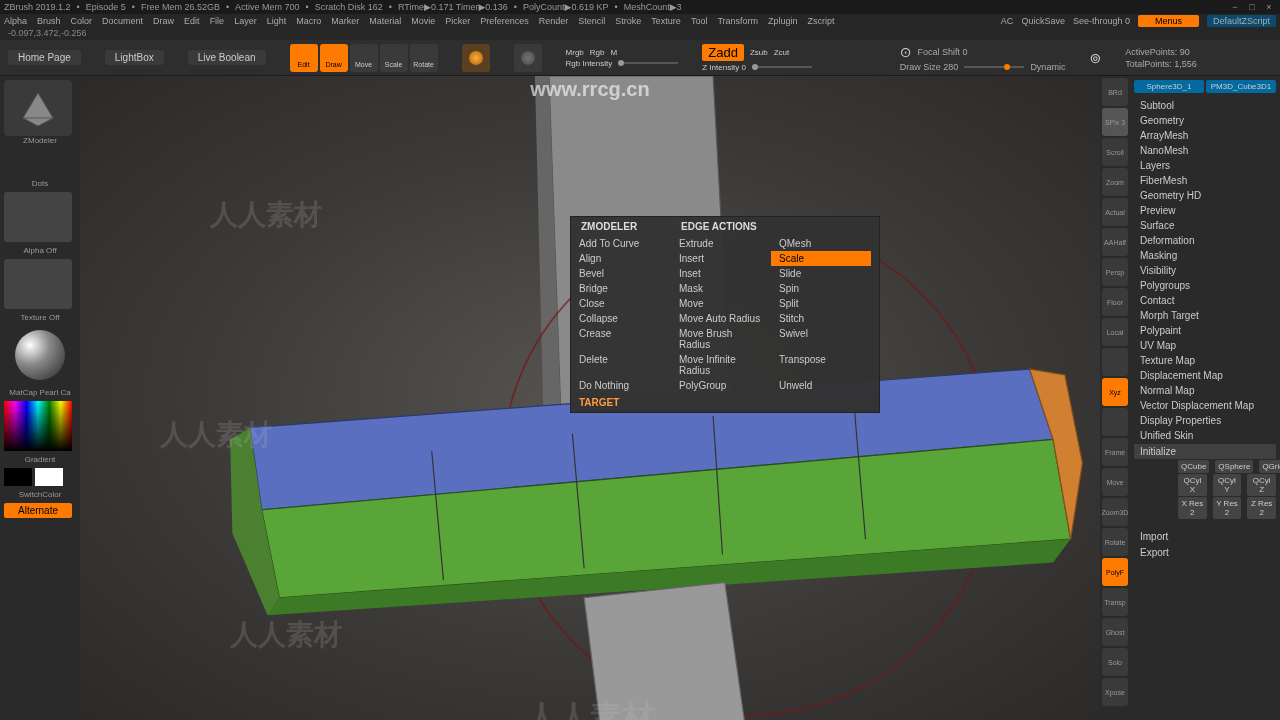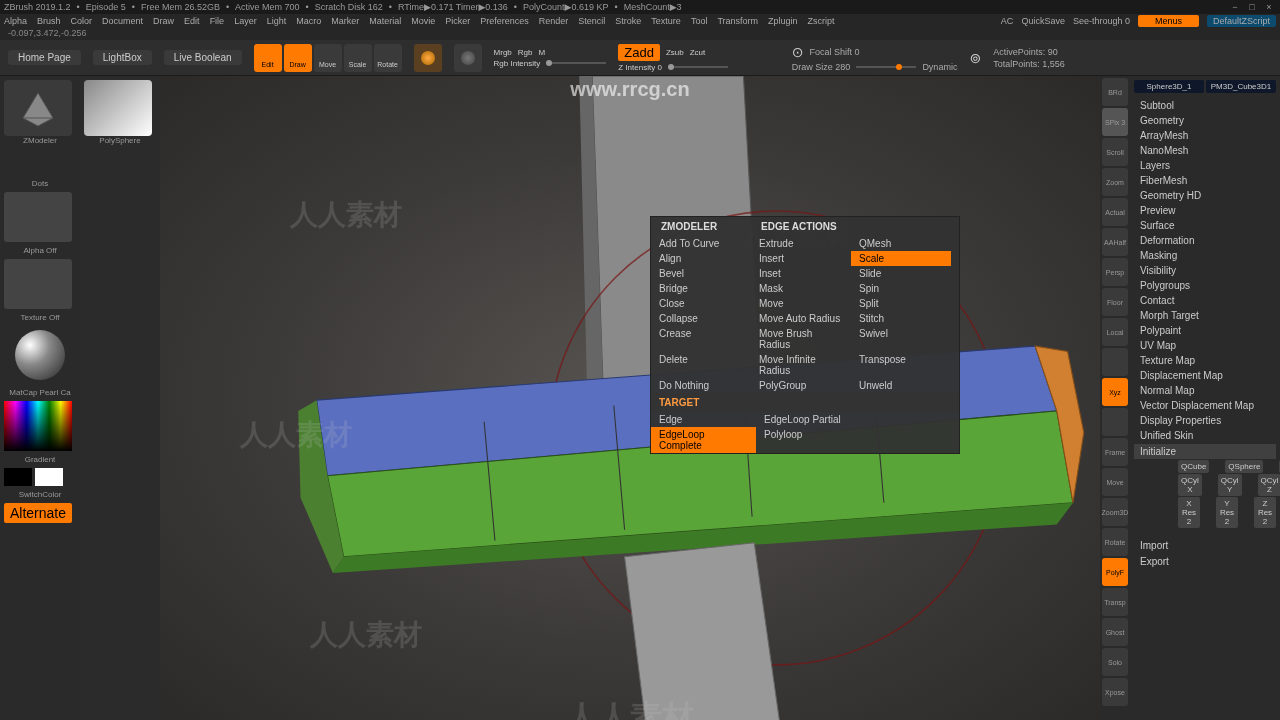--- a/index.html
+++ b/index.html
@@ -17,7 +17,7 @@
 
 .coords { height: 12px; padding: 0 8px; font-size: 9px; color: #888; background: #262626; }
 
-.toolbar { height: 36px; background: #2e2e2e; display: flex; align-items: center; padding: 0 8px; gap: 12px; border-bottom: 1px solid #1a1a1a; }
+.toolbar { height: 36px; background: #2e2e2e; display: flex; align-items: center; padding: 0 8px; gap: 24px; border-bottom: 1px solid #1a1a1a; }
 .tb-btn { padding: 2px 10px; background: #3a3a3a; border-radius: 3px; cursor: pointer; font-size: 10px; }
 .mode-group { display: flex; gap: 2px; }
 .mode-btn { width: 28px; height: 28px; background: #3a3a3a; border-radius: 3px; display: flex; flex-direction: column; align-items: center; justify-content: center; font-size: 7px; cursor: pointer; }

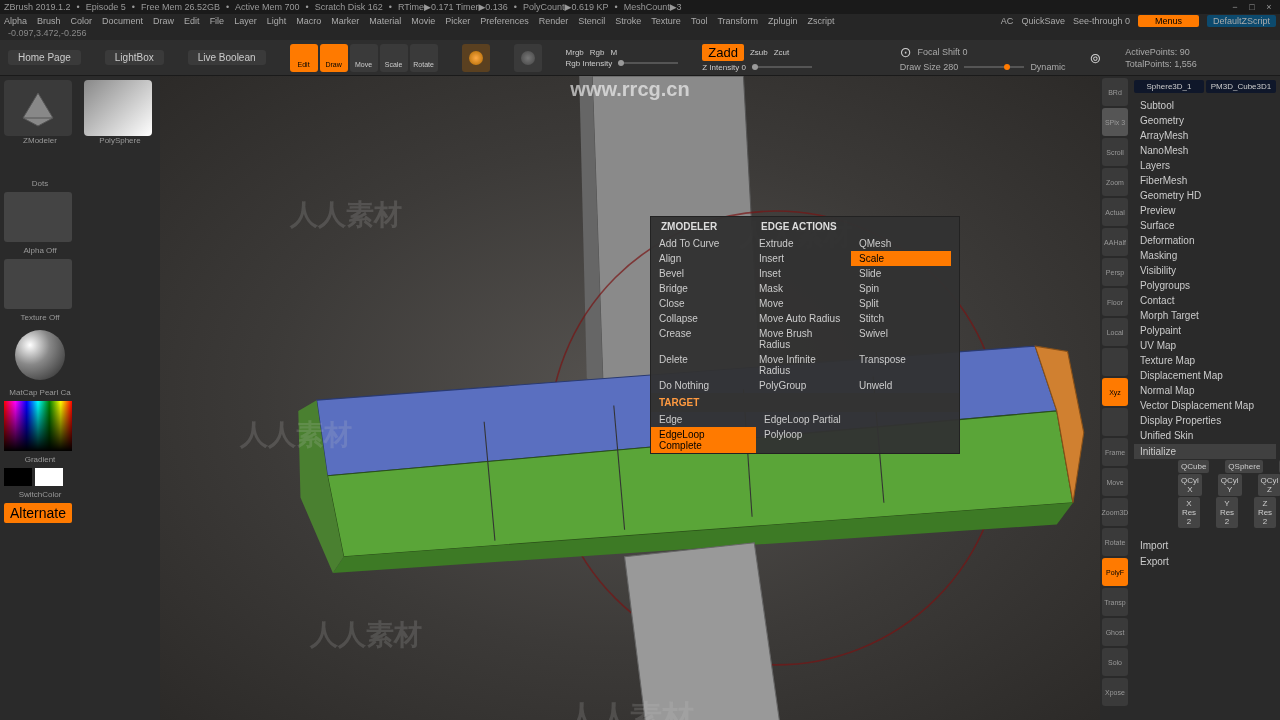--- a/index.html
+++ b/index.html
@@ -66,7 +66,7 @@
 
 .right-panel { width: 150px; background: #2a2a2a; padding: 4px; display: flex; flex-direction: column; gap: 1px; font-size: 10px; overflow-y: auto; }
 .rp-tabs { display: flex; gap: 2px; margin-bottom: 4px; }
-.rp-tab { flex: 1; background: #0f172a; padding: 2px 4px; text-align: center; font-size: 8px; border-radius: 2px; }
+.rp-tab { flex: 1; background: #0369a1; padding: 2px 4px; text-align: center; font-size: 8px; border-radius: 2px; }
 .rp-item { padding: 2px 6px; cursor: pointer; color: #ccc; }
 .init-row { display: flex; gap: 16px; margin-left: 44px; }
 .init-btn { flex: 1; background: #444; padding: 2px 3px; font-size: 8px; text-align: center; border-radius: 2px; }

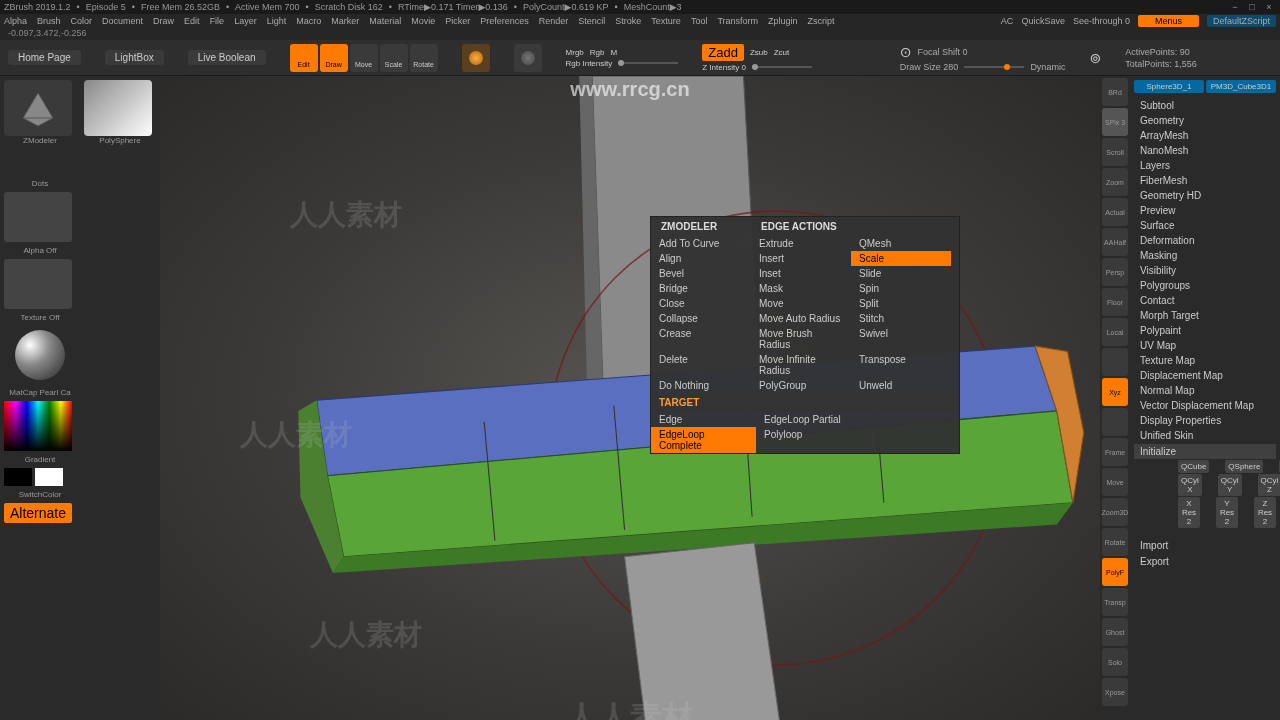--- a/index.html
+++ b/index.html
@@ -242,10 +242,6 @@
     <div class="alt-btn">Alternate</div>
   </div>
 
-  <div style="width:80px;padding:4px">
-    <div class="brush-thumb poly"></div>
-    <div class="brush-label">PolySphere</div>
-  </div>
 
   <div class="viewport">
     <div class="vp-gradient"></div>

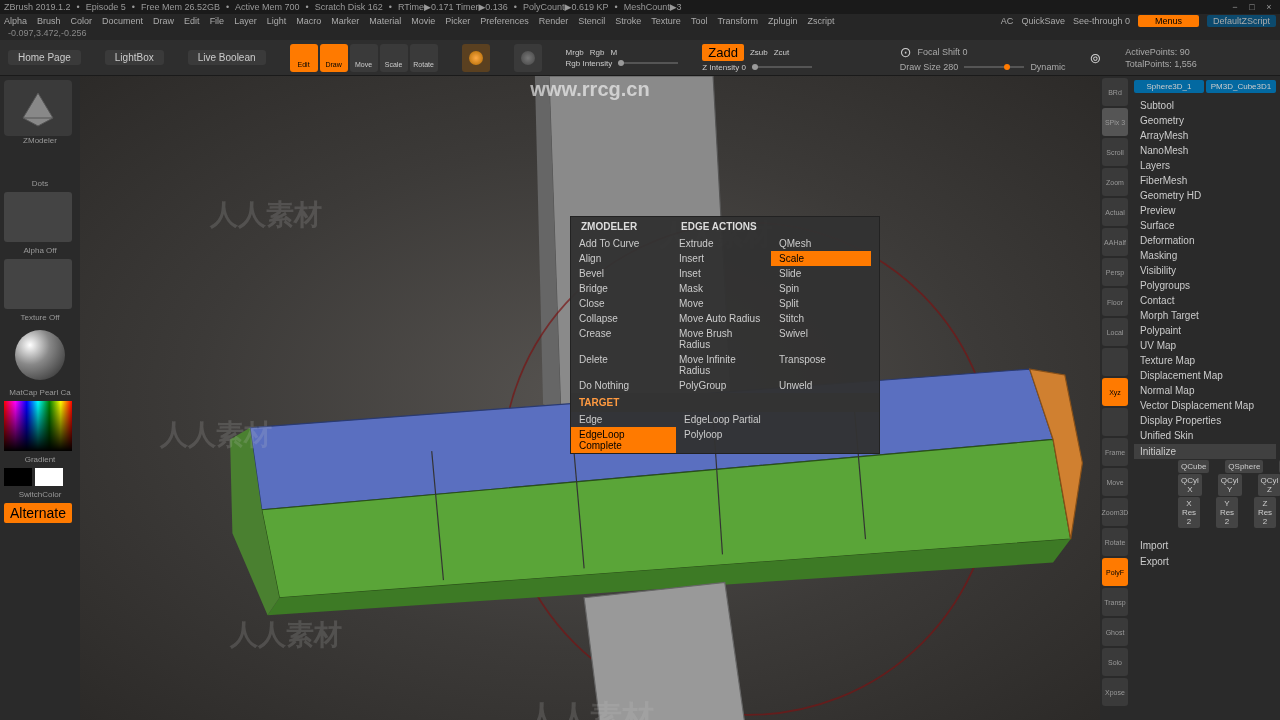--- a/index.html
+++ b/index.html
@@ -309,12 +309,6 @@
           <div class="cm-item">Unweld</div>
         </div>
       <div class="cm-section">TARGET</div>
-      <div class="cm-target" id="cm-target">
-          <div class="cm-item">Edge</div>
-          <div class="cm-item">EdgeLoop Partial</div>
-          <div class="cm-item hl">EdgeLoop Complete</div>
-          <div class="cm-item">Polyloop</div>
-        </div>
     </div>
   </div>
 

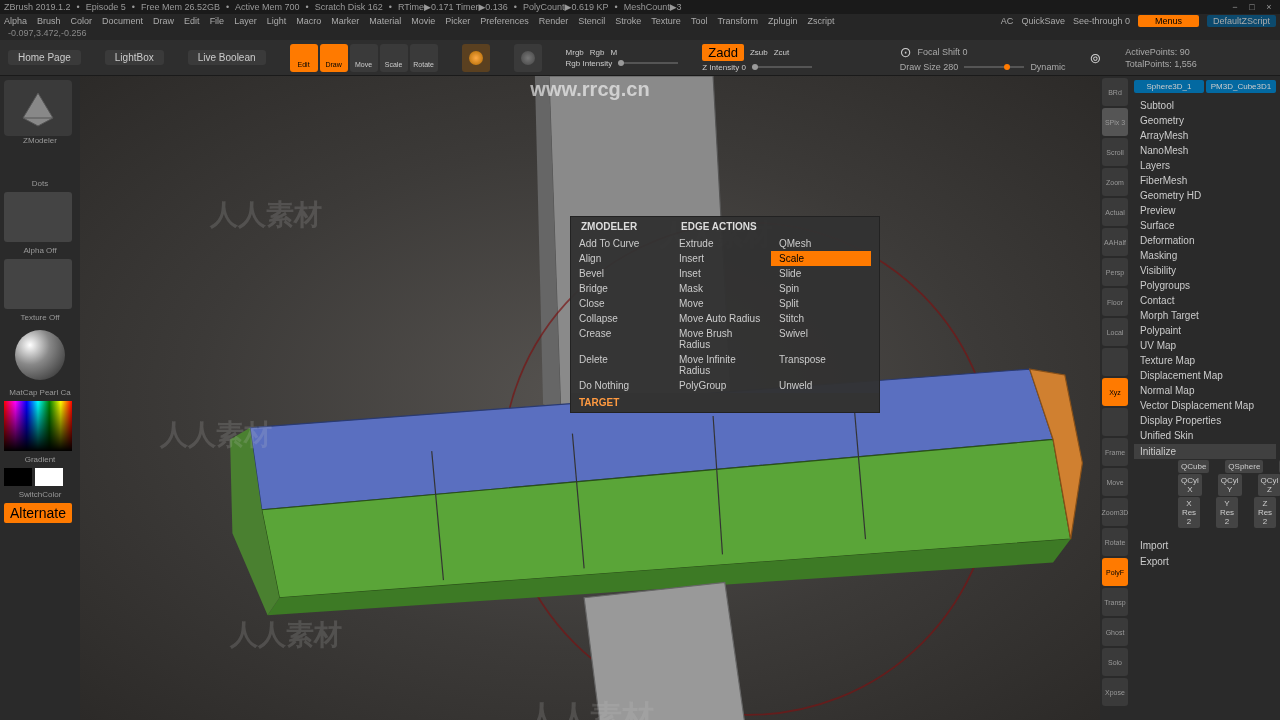--- a/index.html
+++ b/index.html
@@ -68,7 +68,7 @@
 .rp-tabs { display: flex; gap: 2px; margin-bottom: 4px; }
 .rp-tab { flex: 1; background: #0369a1; padding: 2px 4px; text-align: center; font-size: 8px; border-radius: 2px; }
 .rp-item { padding: 2px 6px; cursor: pointer; color: #ccc; }
-.init-row { display: flex; gap: 16px; margin-left: 44px; }
+.init-row { display: flex; gap: 6px; margin-left: 44px; }
 .init-btn { flex: 1; background: #444; padding: 2px 3px; font-size: 8px; text-align: center; border-radius: 2px; }
 </style>
 </head>

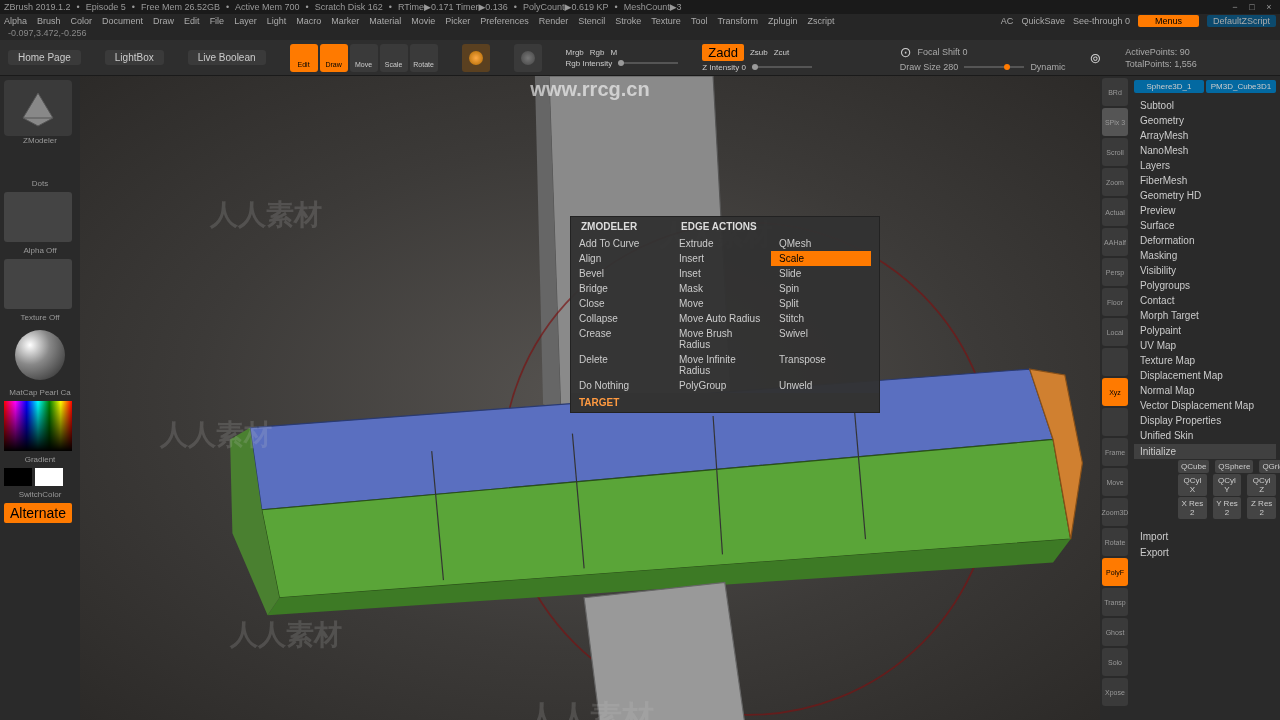--- a/index.html
+++ b/index.html
@@ -41,7 +41,7 @@
 .color-picker::after { content: ''; position: absolute; inset: 0; background: linear-gradient(to bottom, transparent, #000); }
 .small-swatch { display: flex; gap: 3px; }
 .small-swatch div { width: 28px; height: 18px; }
-.alt-btn { width: 68px; background: #ff7a00; color: #000; text-align: center; padding: 2px; border-radius: 2px; font-size: 14px; }
+.alt-btn { width: 68px; background: #ff7a00; color: #000; text-align: center; padding: 2px; border-radius: 2px; font-size: 10px; }
 
 .viewport { flex: 1; background: #333; position: relative; overflow: hidden; }
 .vp-gradient { position: absolute; inset: 0; background: radial-gradient(ellipse at center, #565350 0%, #3c3a38 55%, #2c2a28 100%); }

